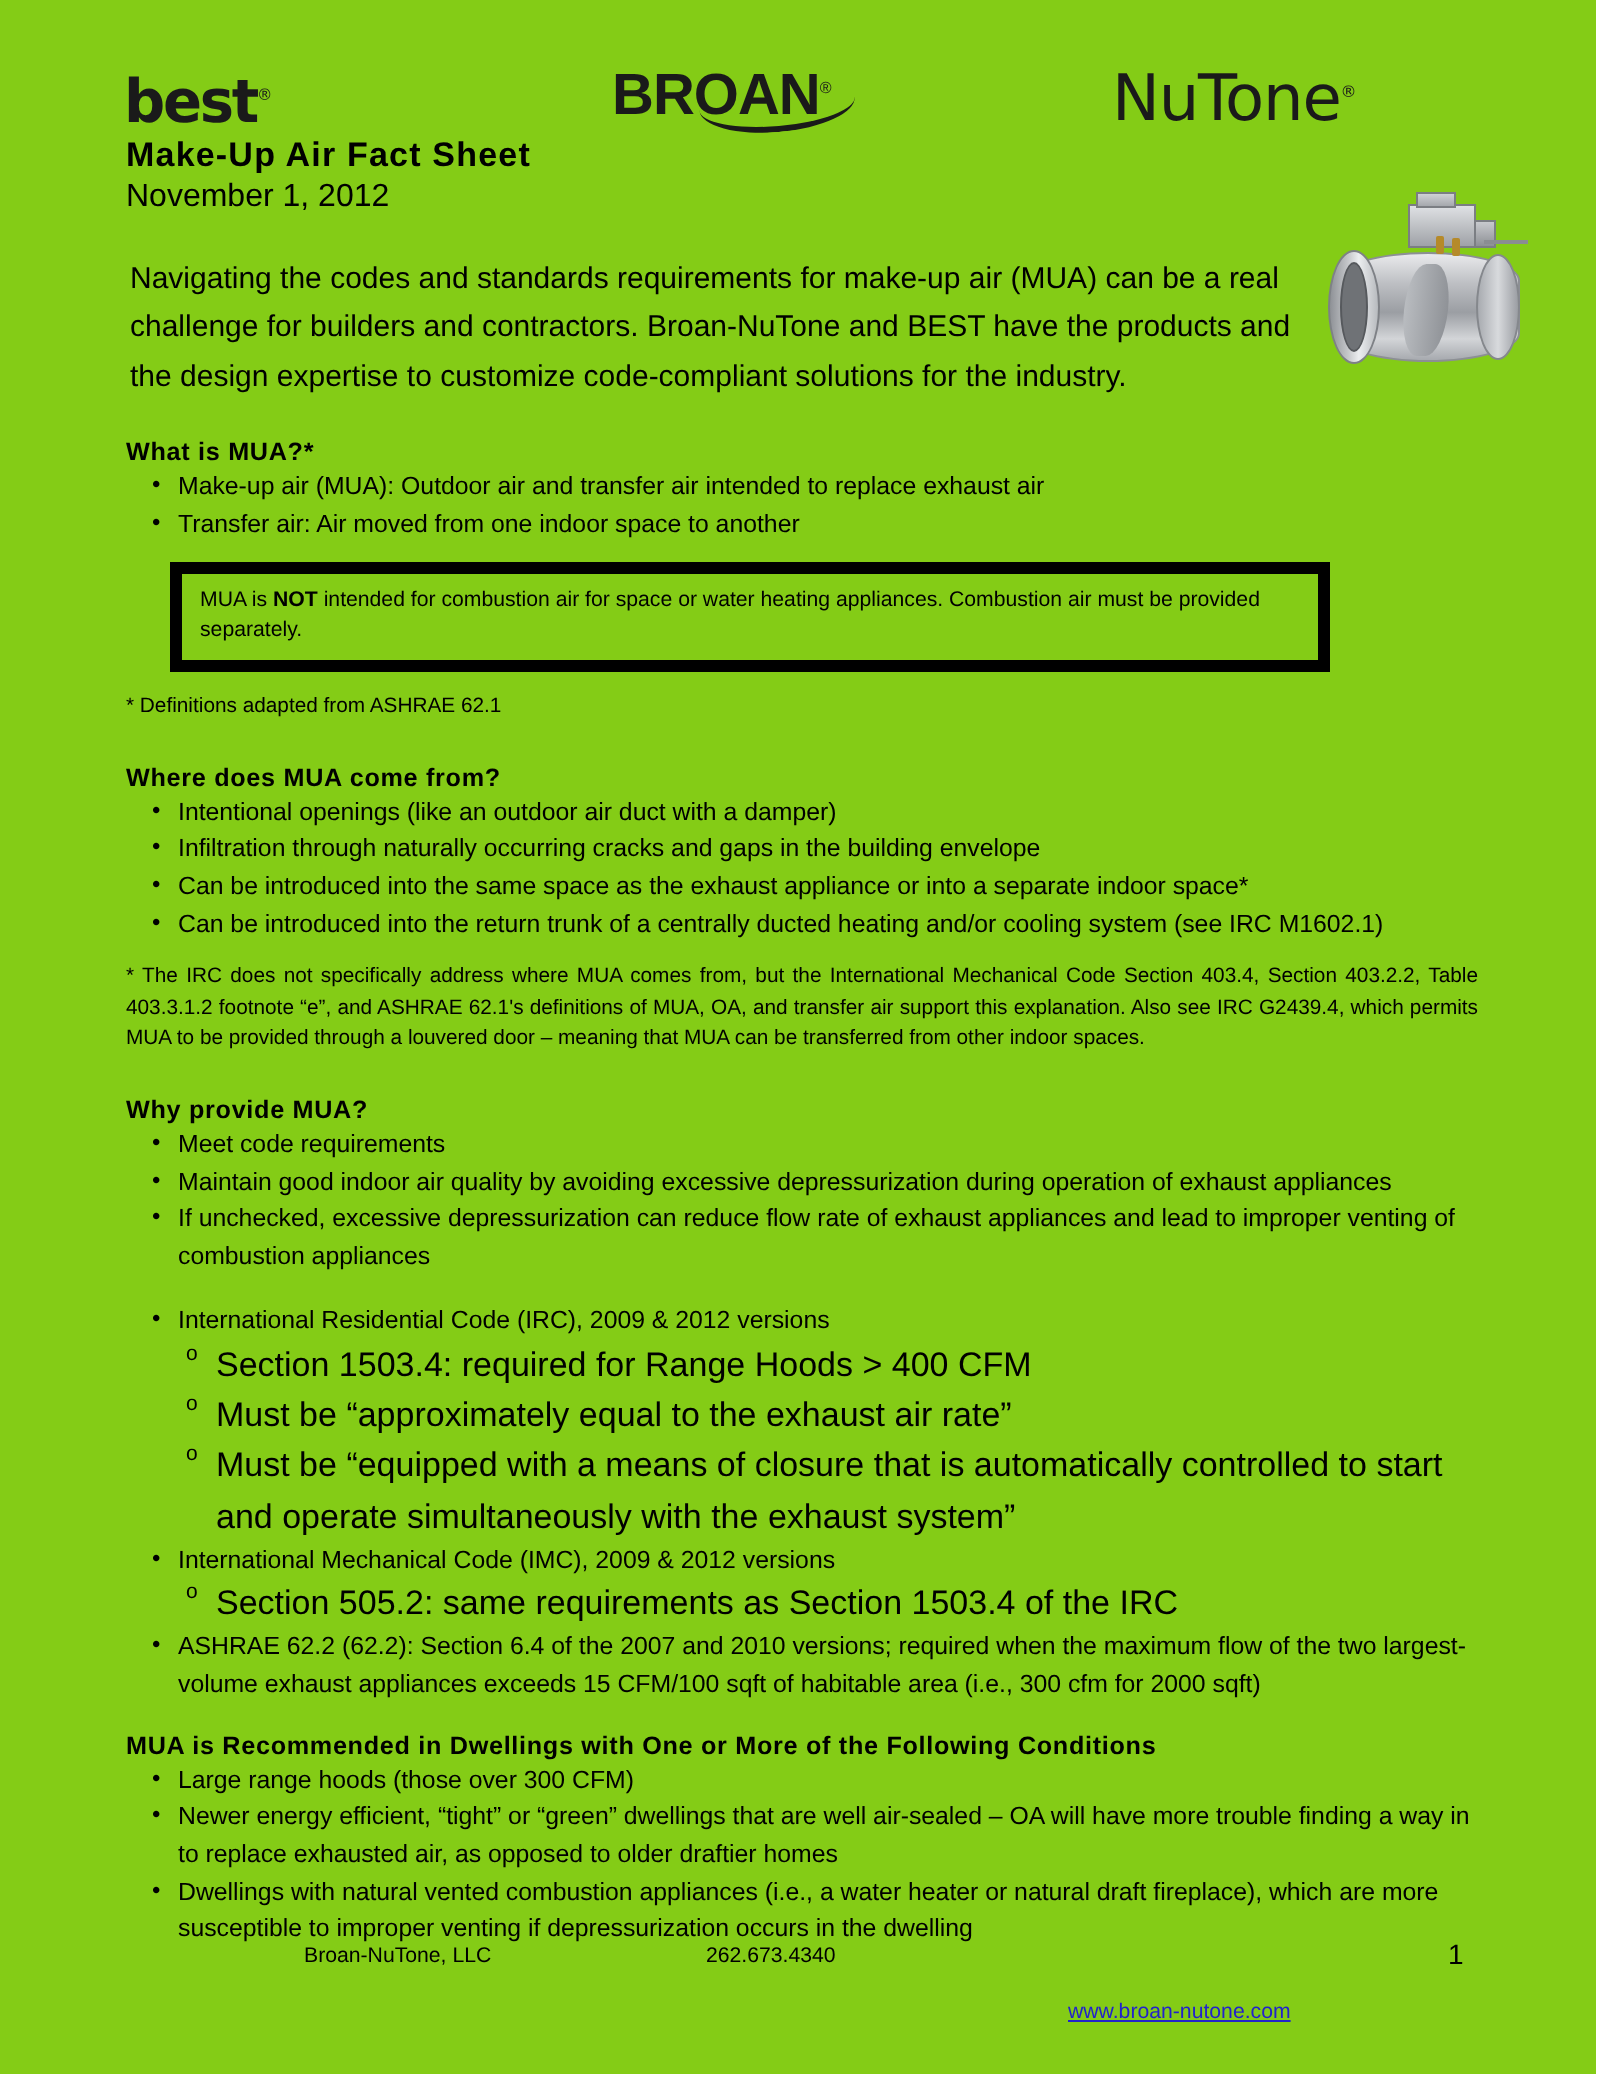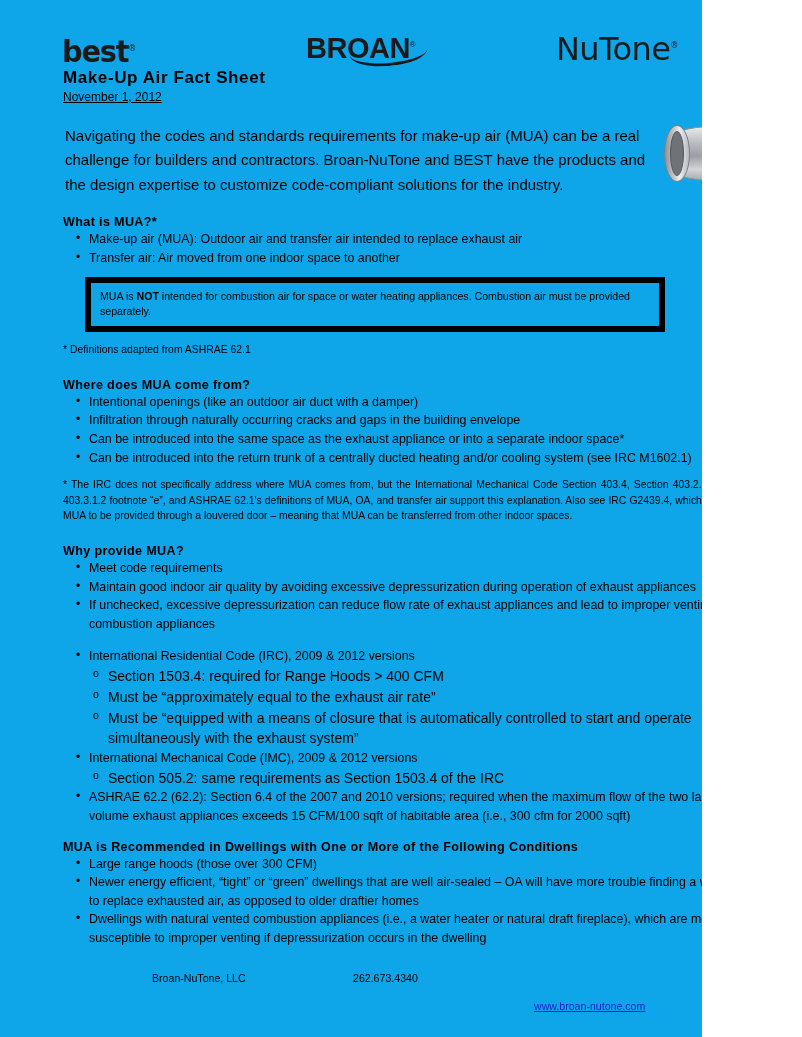--- a/index.html
+++ b/index.html
@@ -13,9 +13,9 @@
   }
   .page {
     position: relative;
-    width: 702px;
+    width: 798px;
     height: 1037px;
-    background: #0ea5e9;
+    background: #84cc16;
     overflow: hidden;
     box-sizing: border-box;
   }

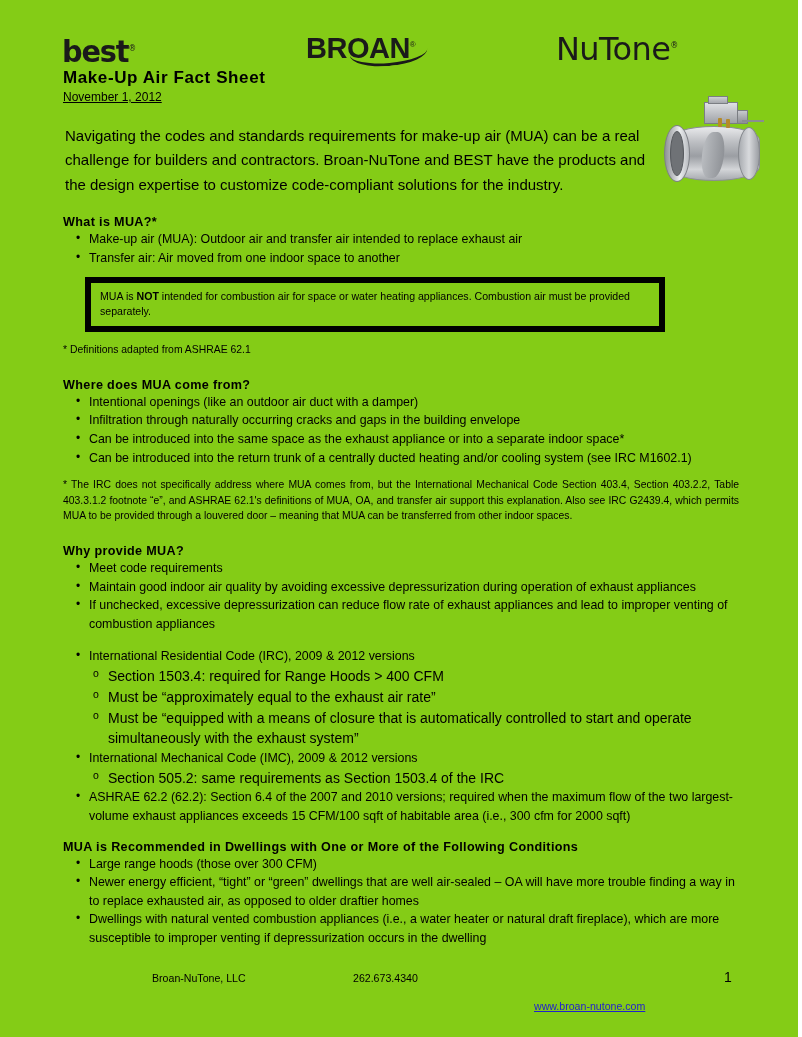--- a/index.html
+++ b/index.html
@@ -99,9 +99,8 @@
     margin: 0 0 2px 0;
   }
   .doc-date {
-    font-size: 12px;
+    font-size: 16px;
     margin: 0 0 20px 0;
-    text-decoration: underline;
   }
 
   .intro {

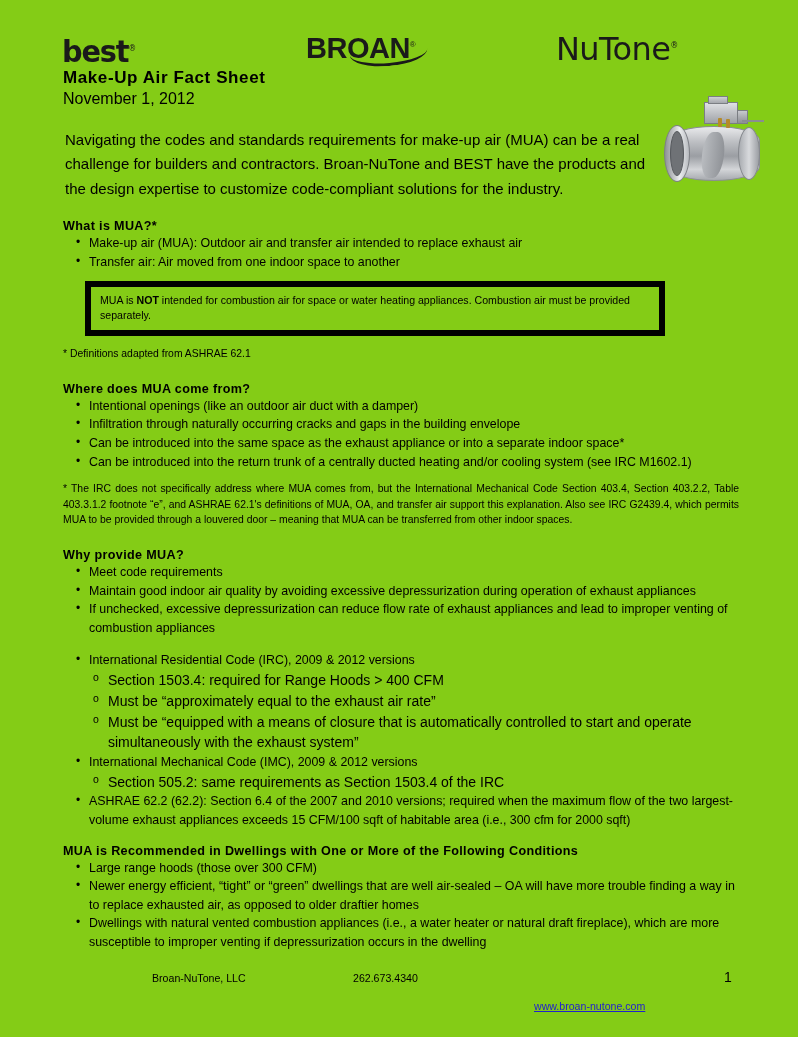--- a/index.html
+++ b/index.html
@@ -143,7 +143,7 @@
   }
   ul.sub > li {
     position: relative;
-    font-size: 14px;
+    font-size: 17px;
     line-height: 1.48;
     padding-left: 19px;
     margin: 0;

